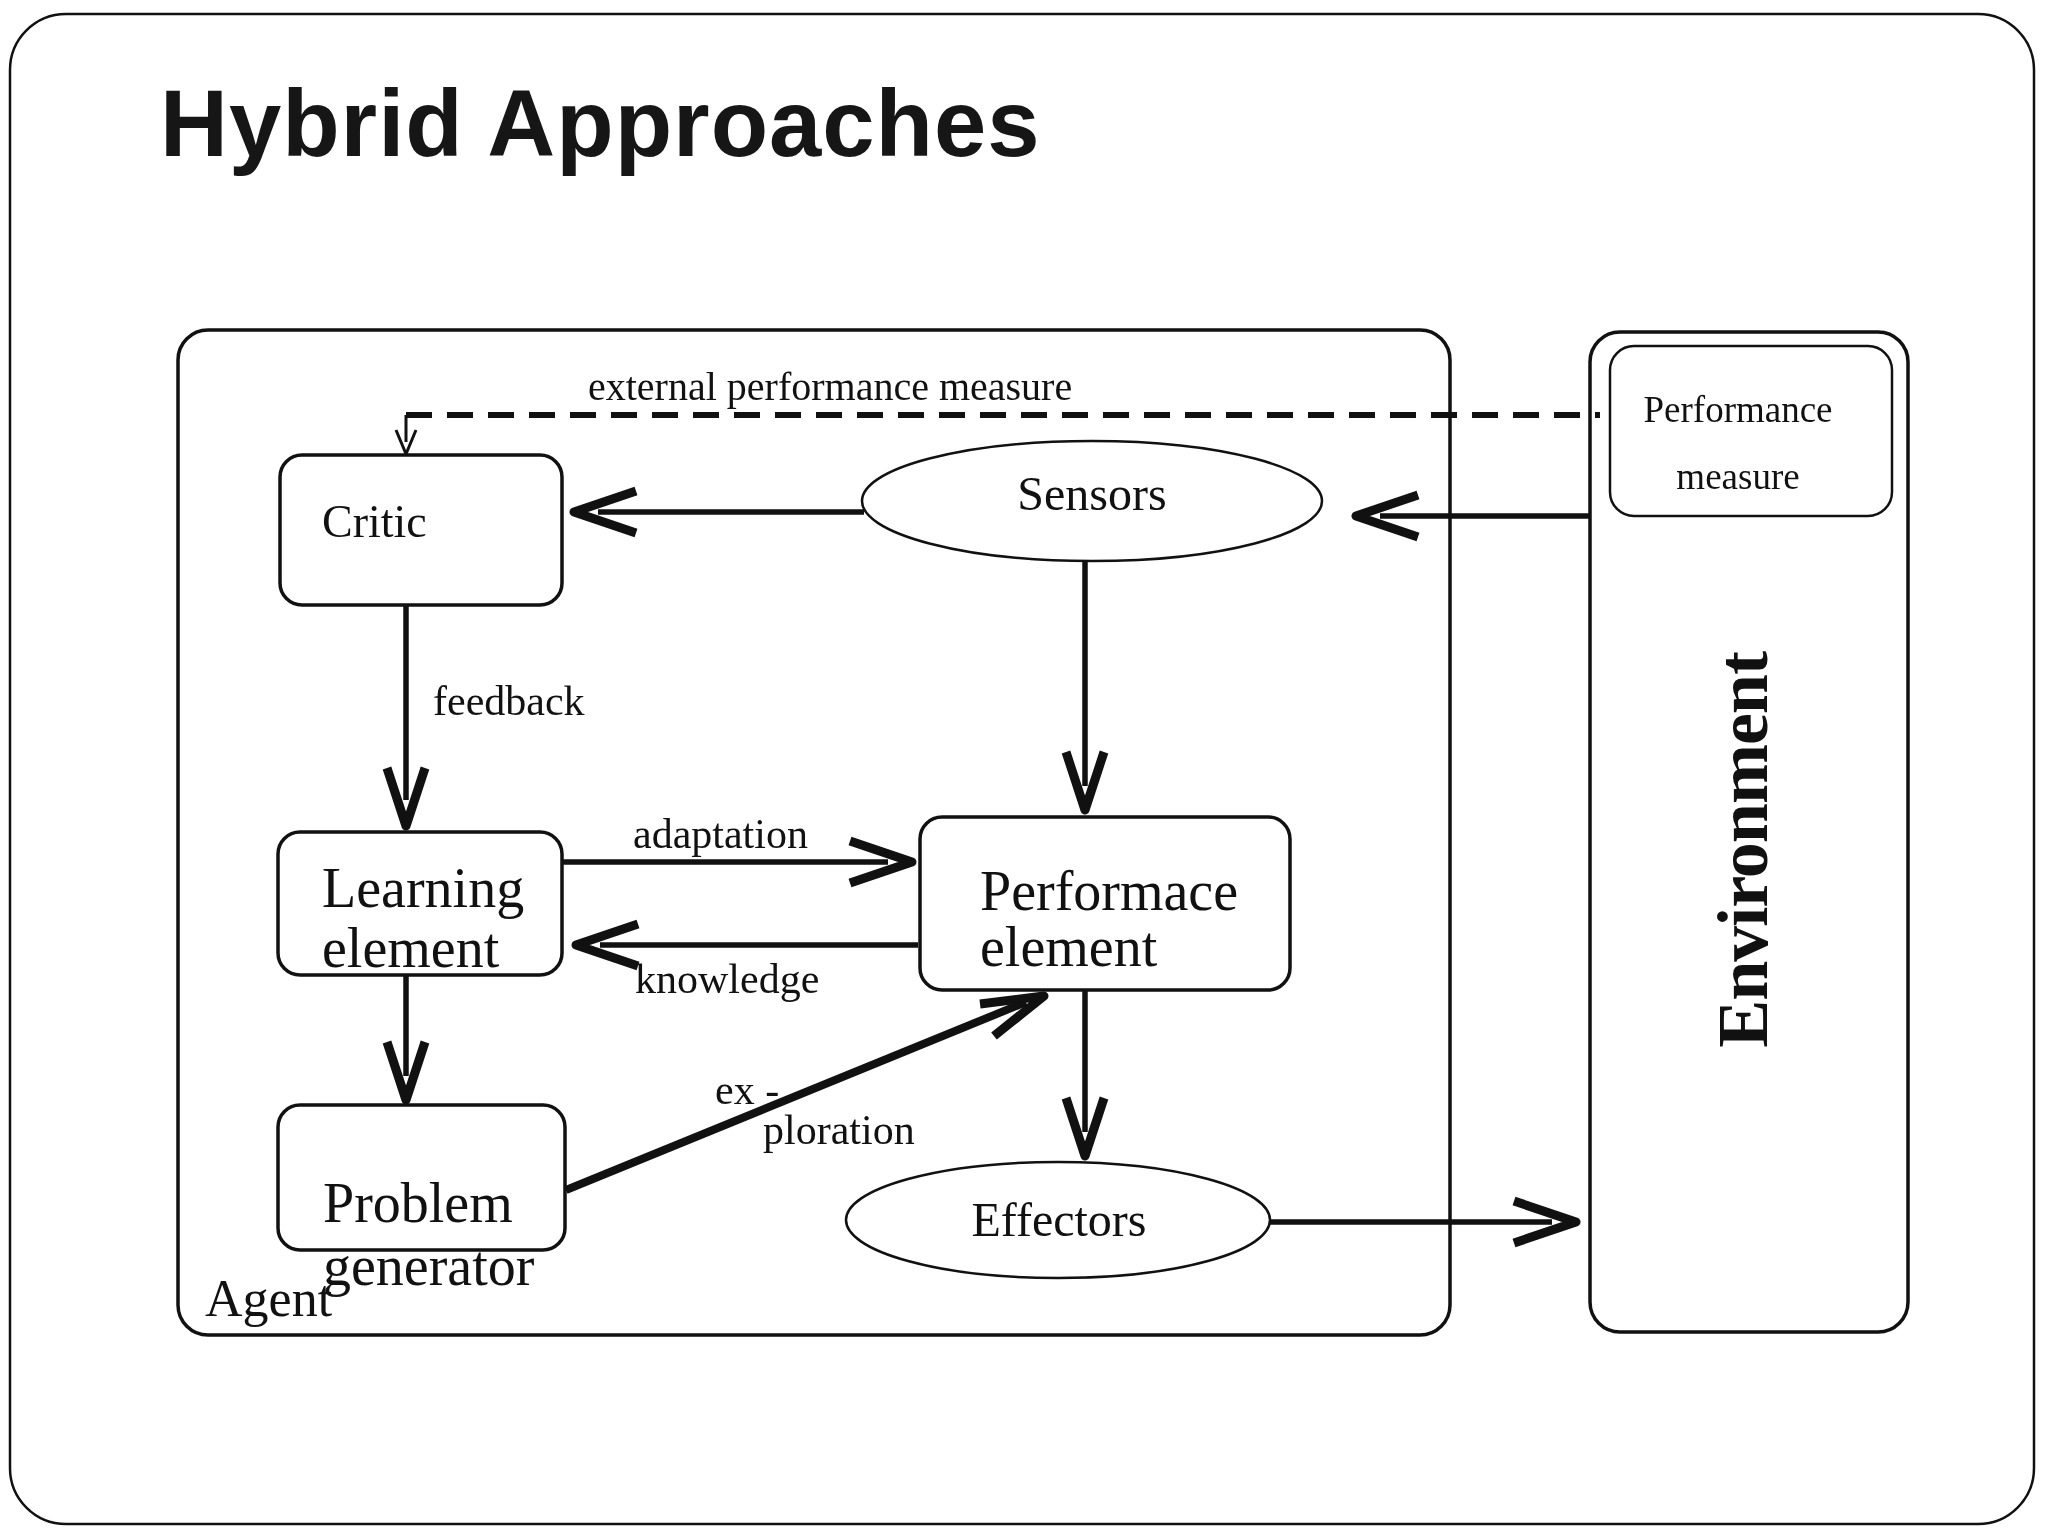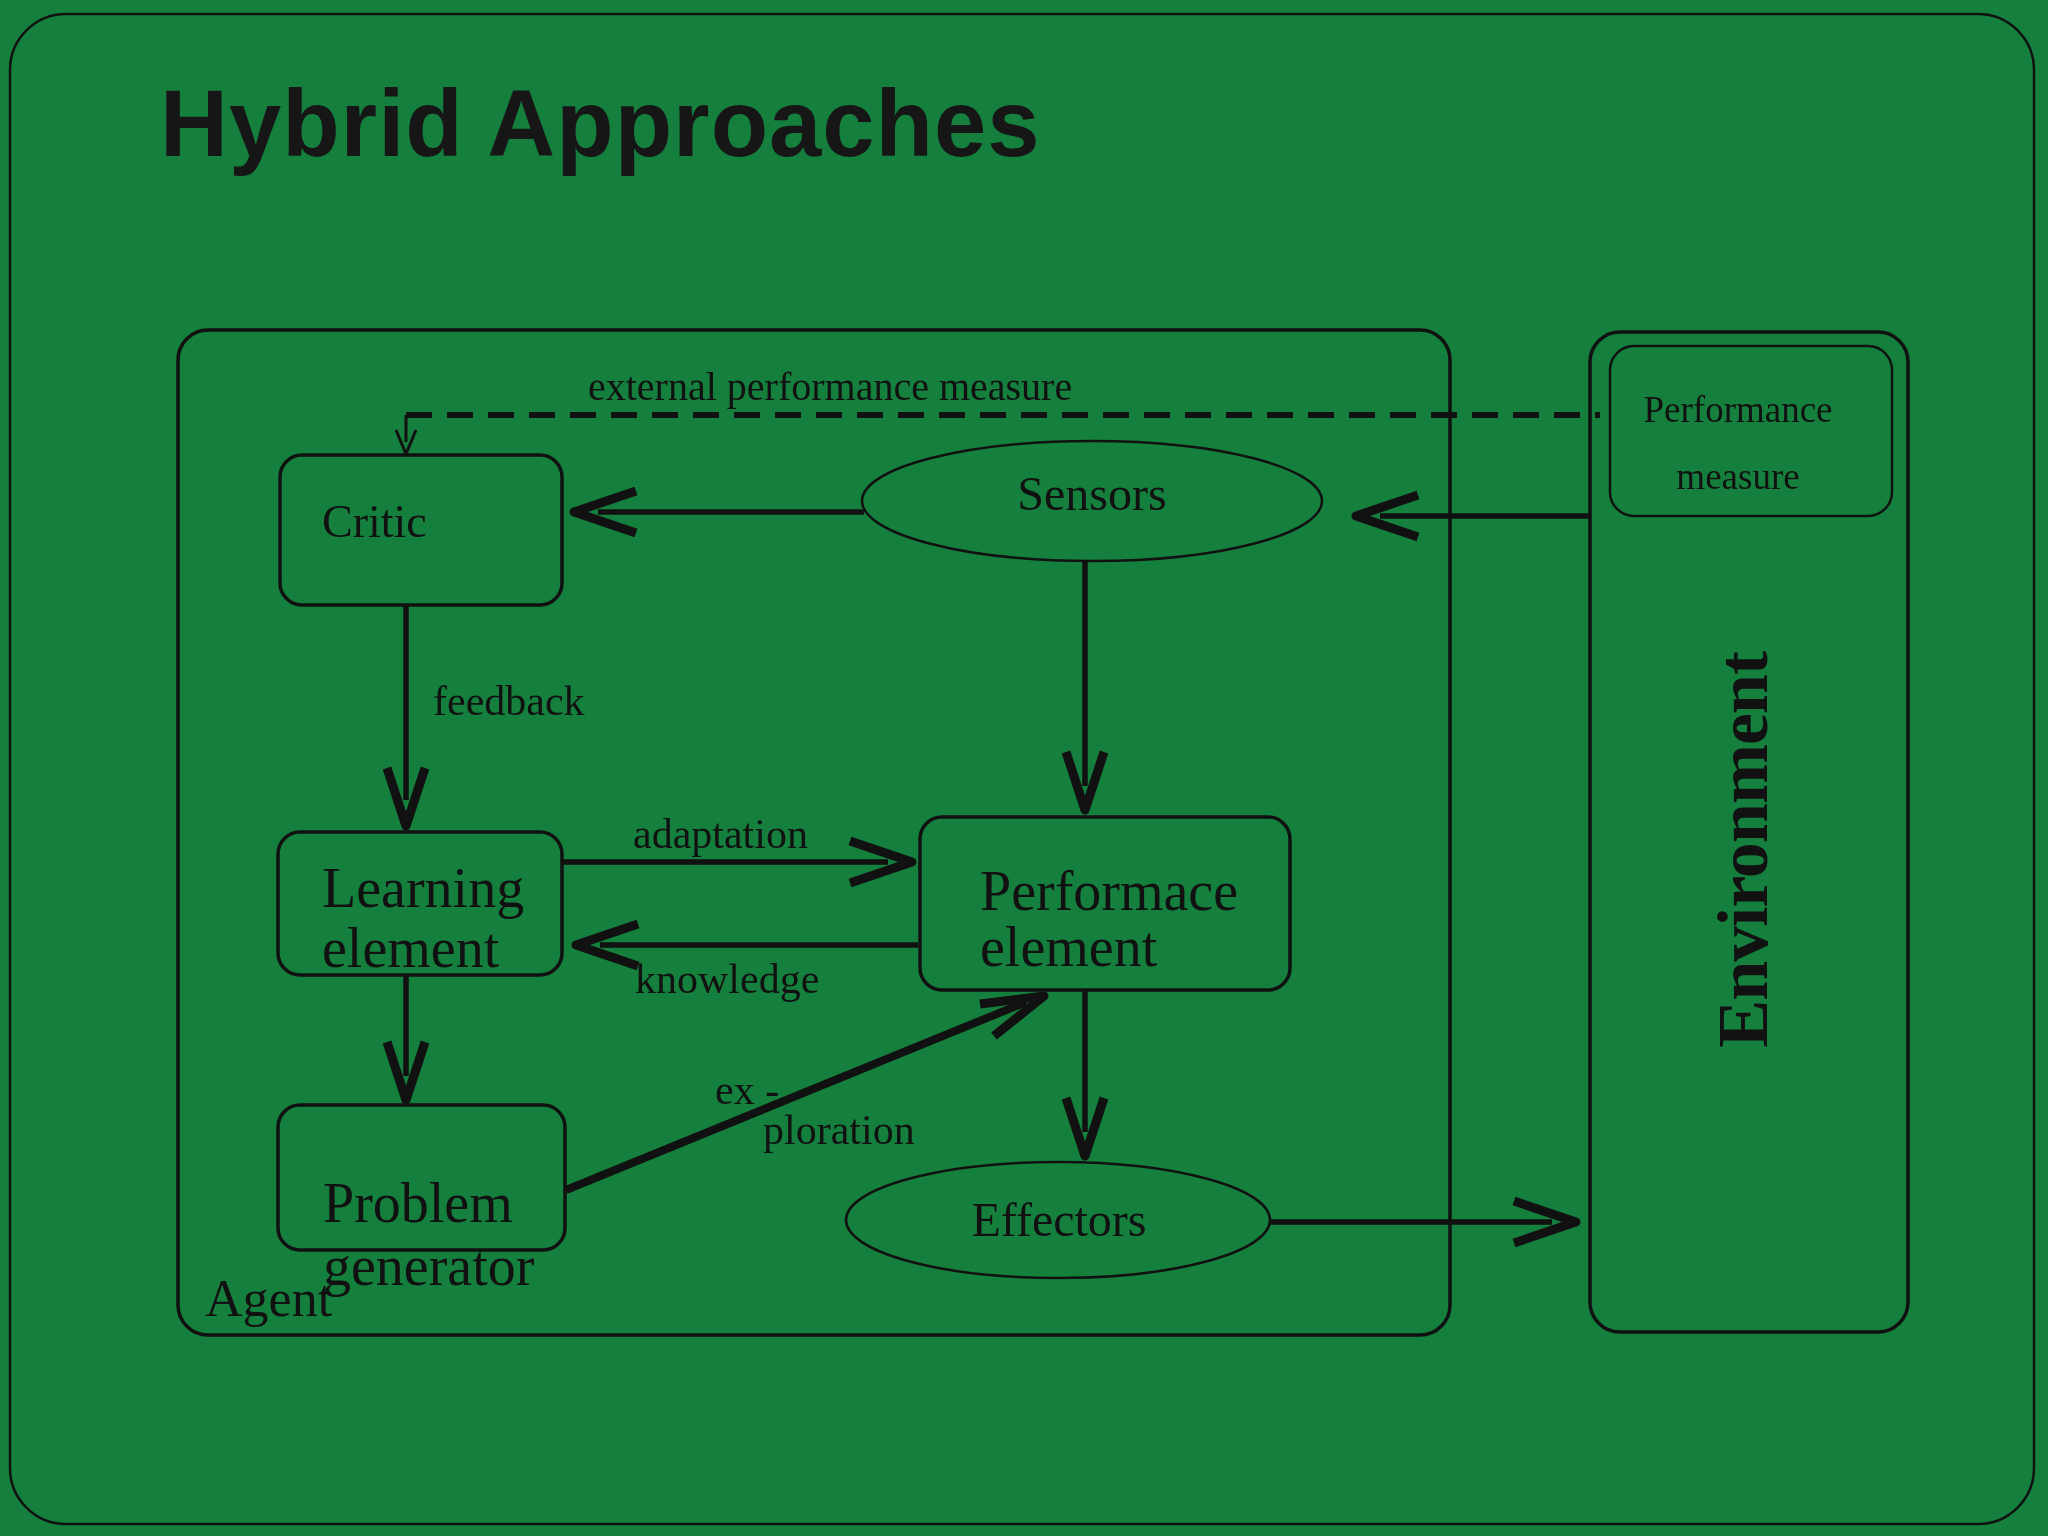--- a/index.html
+++ b/index.html
@@ -6,7 +6,7 @@
   .slide{
     position:relative;
     width:2048px;height:1536px;
-    background:#15803d;
+    background:#ffffff;
     overflow:hidden;
     font-family:"Liberation Serif","DejaVu Serif",serif;
     color:#111;

